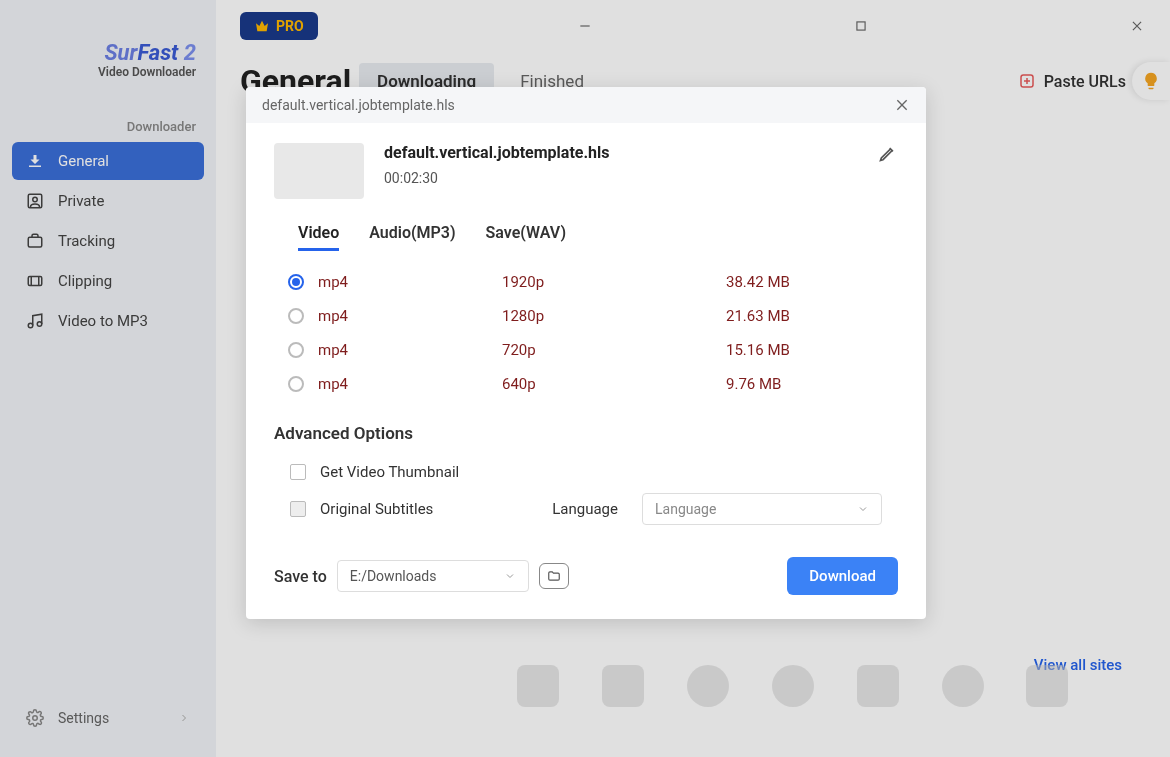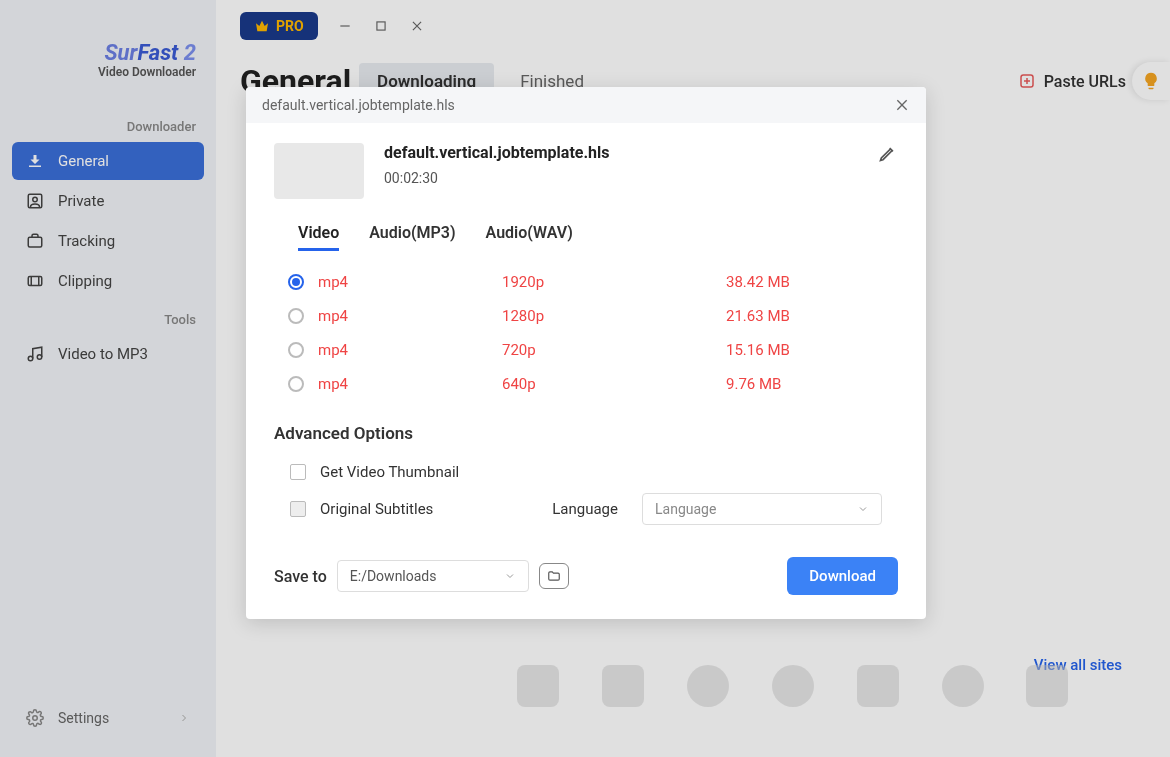--- a/index.html
+++ b/index.html
@@ -27,7 +27,7 @@
 
 
 .main { flex: 1; background: #fff; position: relative; }
-.titlebar { display: flex; justify-content: flex-start; align-items: center; padding: 12px 24px; gap: 18px; }
+.titlebar { display: flex; justify-content: space-between; align-items: center; padding: 12px 24px; gap: 18px; }
 .pro-badge { background: #1a3a8a; color: #ffb800; padding: 6px 14px; border-radius: 6px; font-weight: 700; font-size: 14px; display: flex; align-items: center; gap: 6px; }
 .winbtn { width: 18px; height: 18px; color: #666; cursor: pointer; display: flex; align-items: center; justify-content: center; }
 

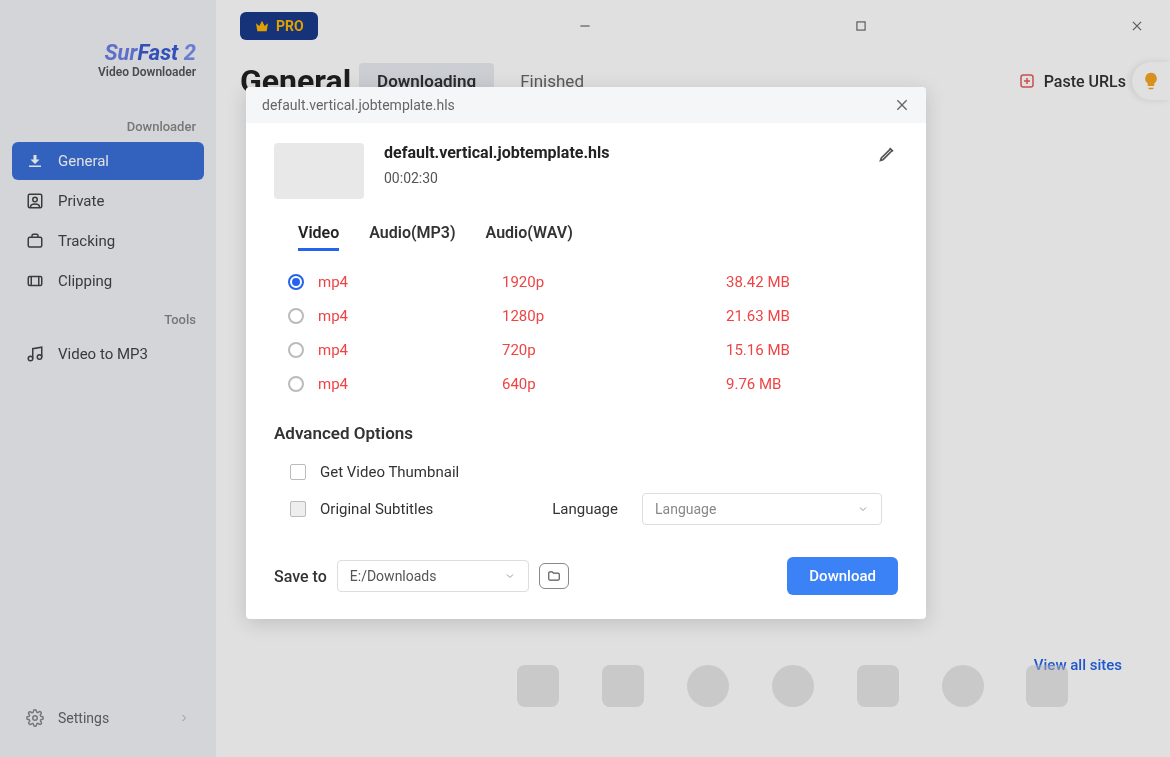--- a/index.html
+++ b/index.html
@@ -266,7 +266,7 @@
     <div class="format-tabs">
       <div class="ftab active">Video</div>
       <div class="ftab">Audio(MP3)</div>
-      <div class="ftab">Audio(WAV)</div>
+      <div class="ftab">Save(WAV)</div>
     </div>
 
     <div id="quality-list">

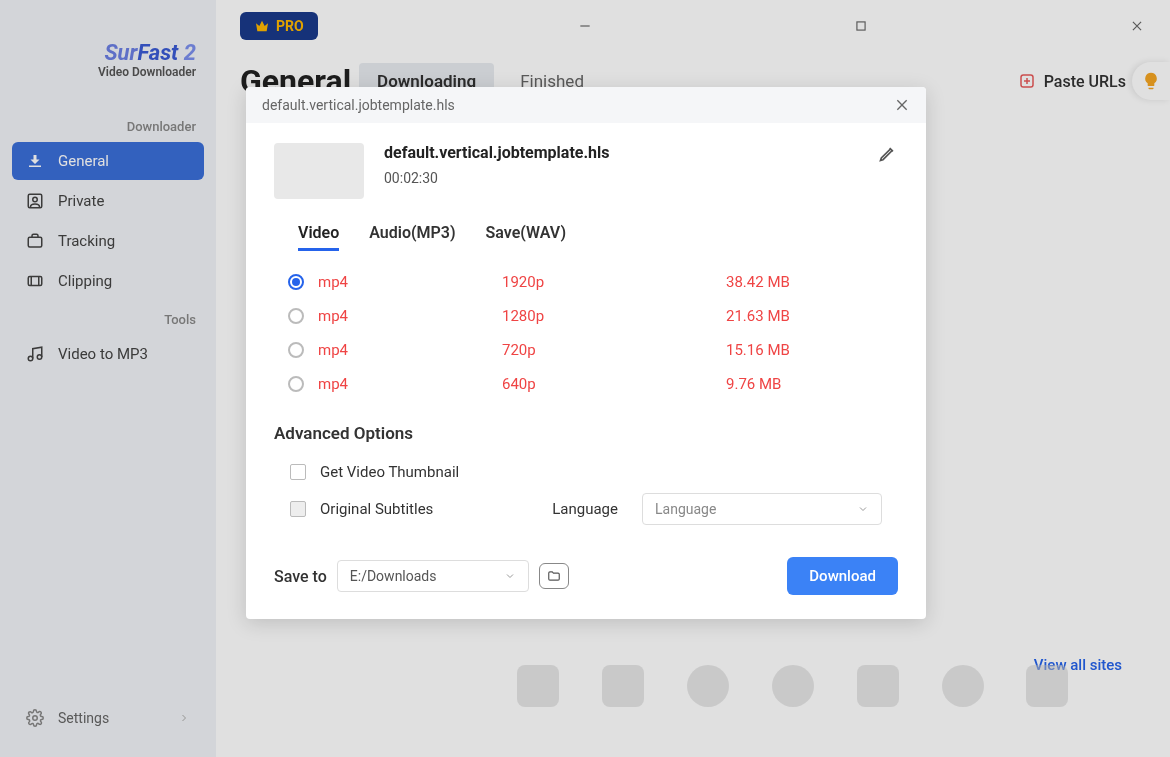--- a/index.html
+++ b/index.html
@@ -66,7 +66,7 @@
 .ftab { font-size: 16px; color: #333; font-weight: 600; padding-bottom: 6px; cursor: pointer; }
 .ftab.active { color: #222; border-bottom: 3px solid #2563eb; }
 
-.quality-row { display: flex; align-items: center; padding: 8px 14px; gap: 14px; font-size: 15px; color: #ef4444; cursor: pointer; }
+.quality-row { display: flex; align-items: center; padding: 8px 14px; gap: 14px; font-size: 15px; color: #7f1d1d; cursor: pointer; }
 .radio { width: 16px; height: 16px; border-radius: 50%; border: 2px solid #bbb; position: relative; flex-shrink: 0; }
 .radio.selected { border-color: #2563eb; }
 .radio.selected::after { content: ''; position: absolute; inset: 2px; background: #2563eb; border-radius: 50%; }

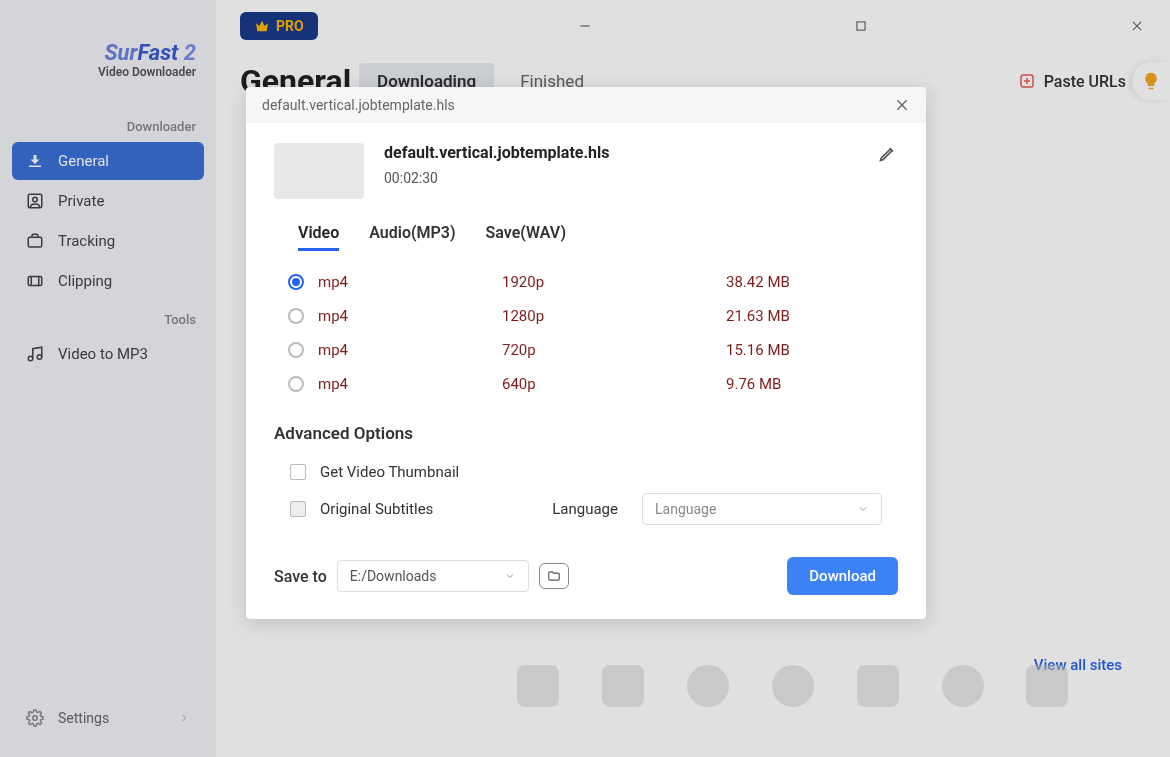--- a/index.html
+++ b/index.html
@@ -144,7 +144,6 @@
       <span>Clipping</span>
     </div>
 
-    <div class="section-label">Tools</div>
 
     <div class="nav-item">
       <span class="icon">

